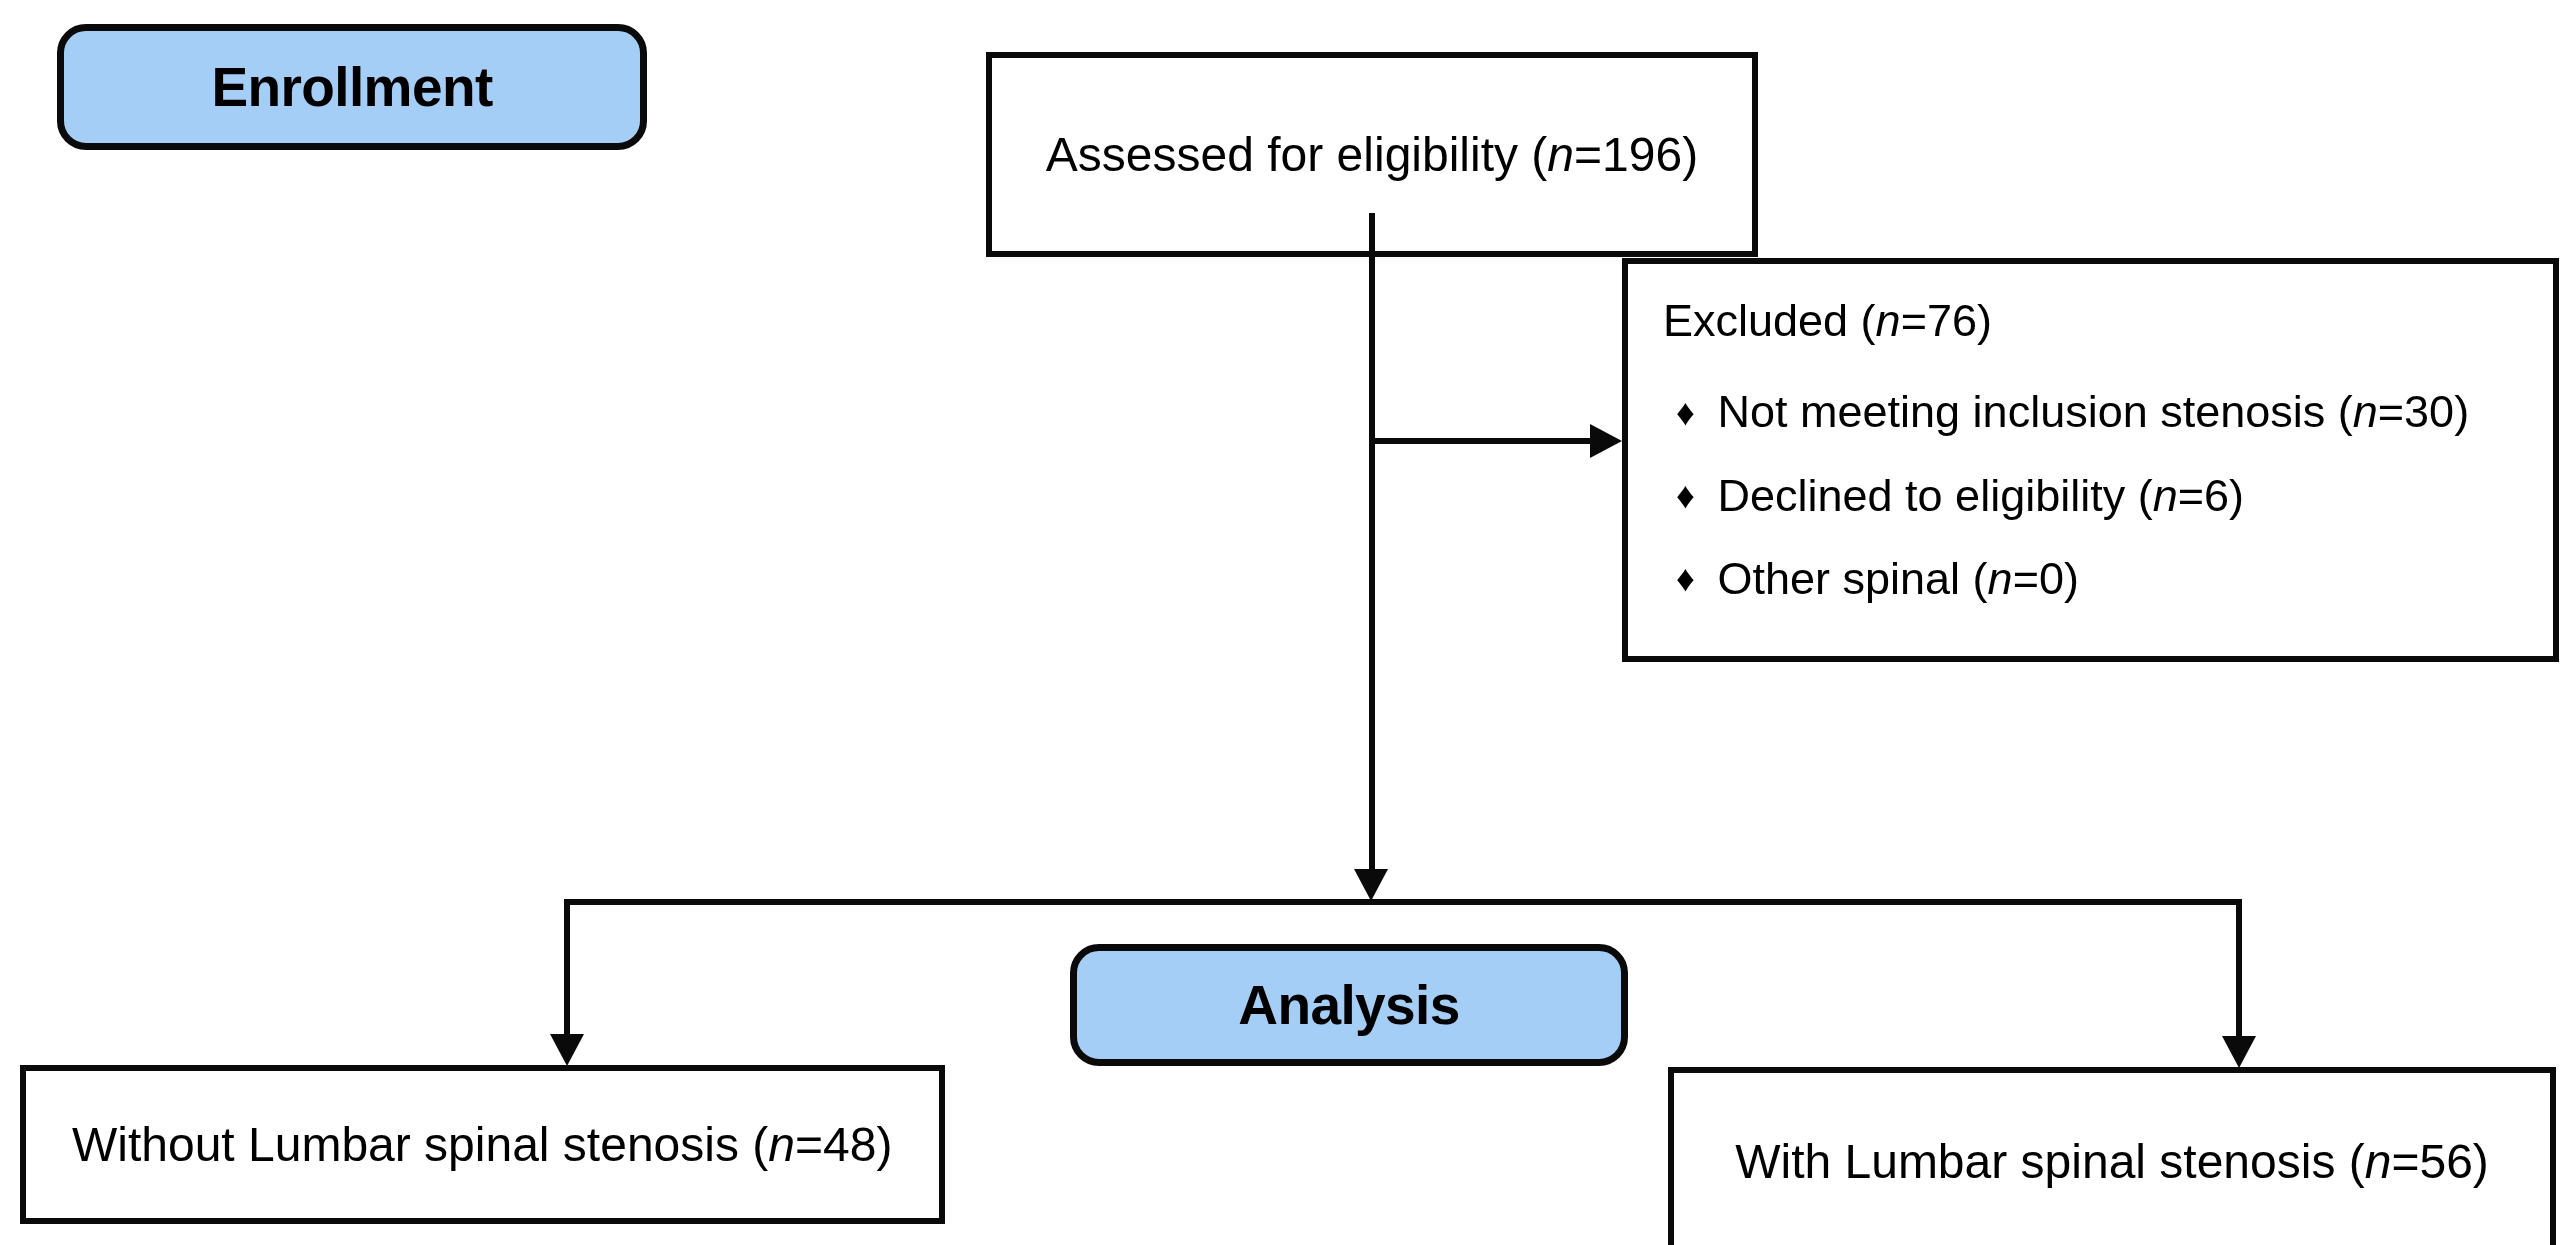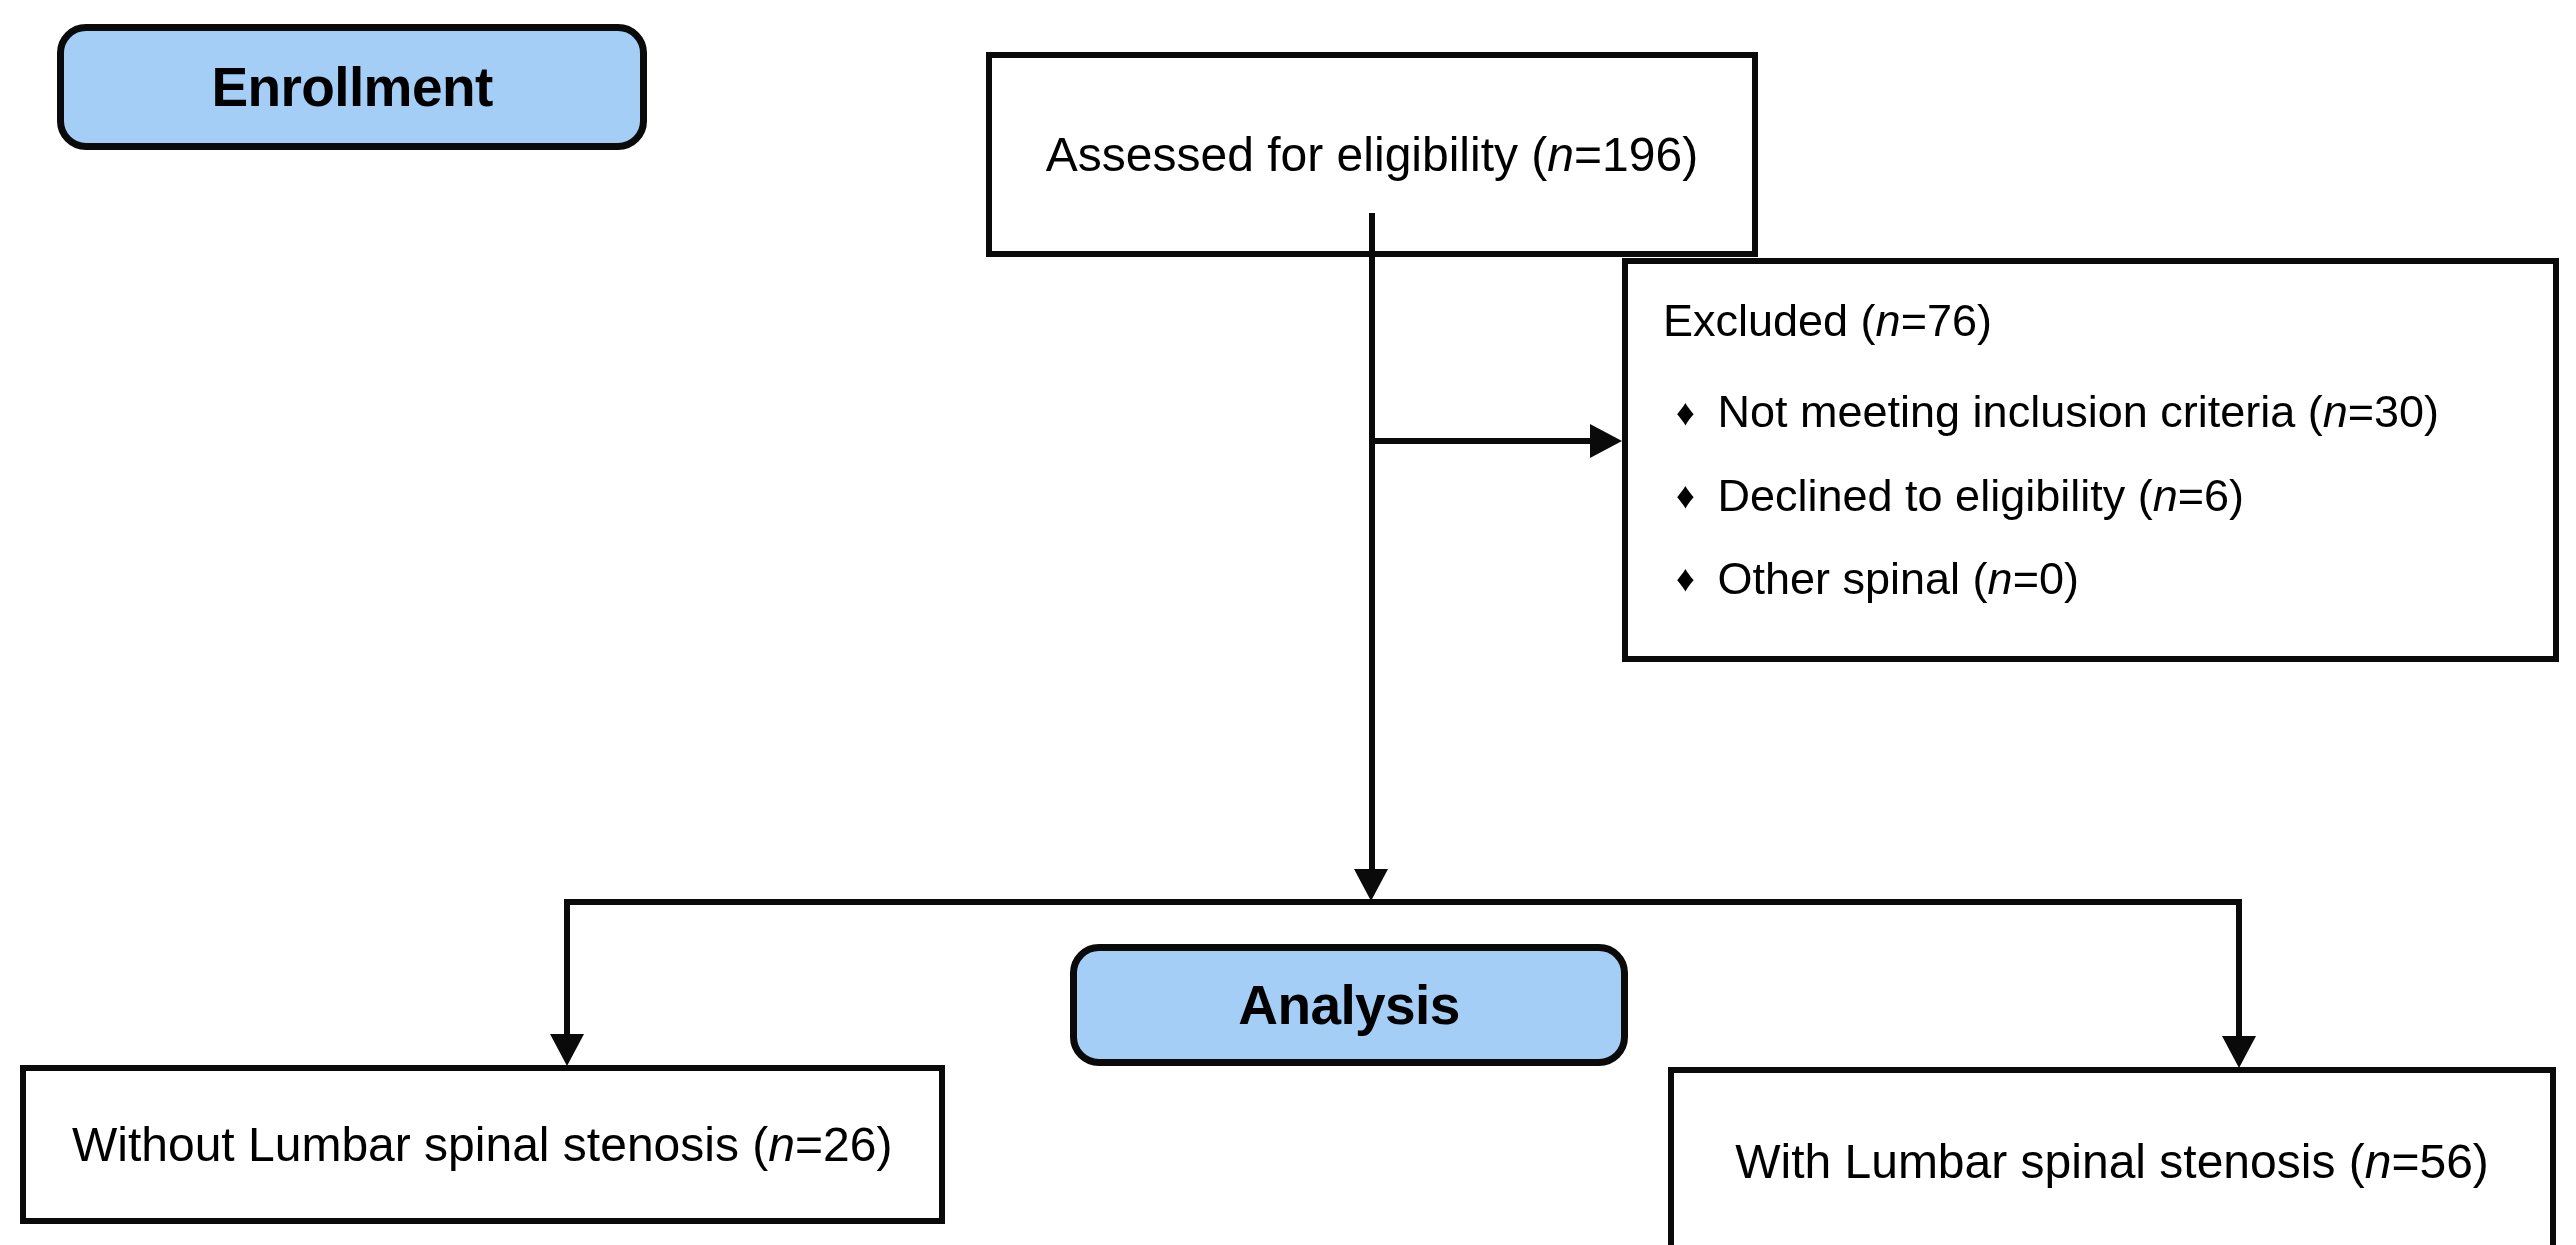--- a/index.html
+++ b/index.html
@@ -123,7 +123,7 @@
     <div class="excluded-title"><span>Excluded (</span><span class="nvar">n</span><span>=76)</span></div>
     <div class="excluded-item">
       <span class="bullet">♦</span>
-      <span><span>Not meeting inclusion criteria (</span><span class="nvar">n</span><span>=30)</span></span>
+      <span><span>Not meeting inclusion stenosis (</span><span class="nvar">n</span><span>=30)</span></span>
     </div>
     <div class="excluded-item">
       <span class="bullet">♦</span>

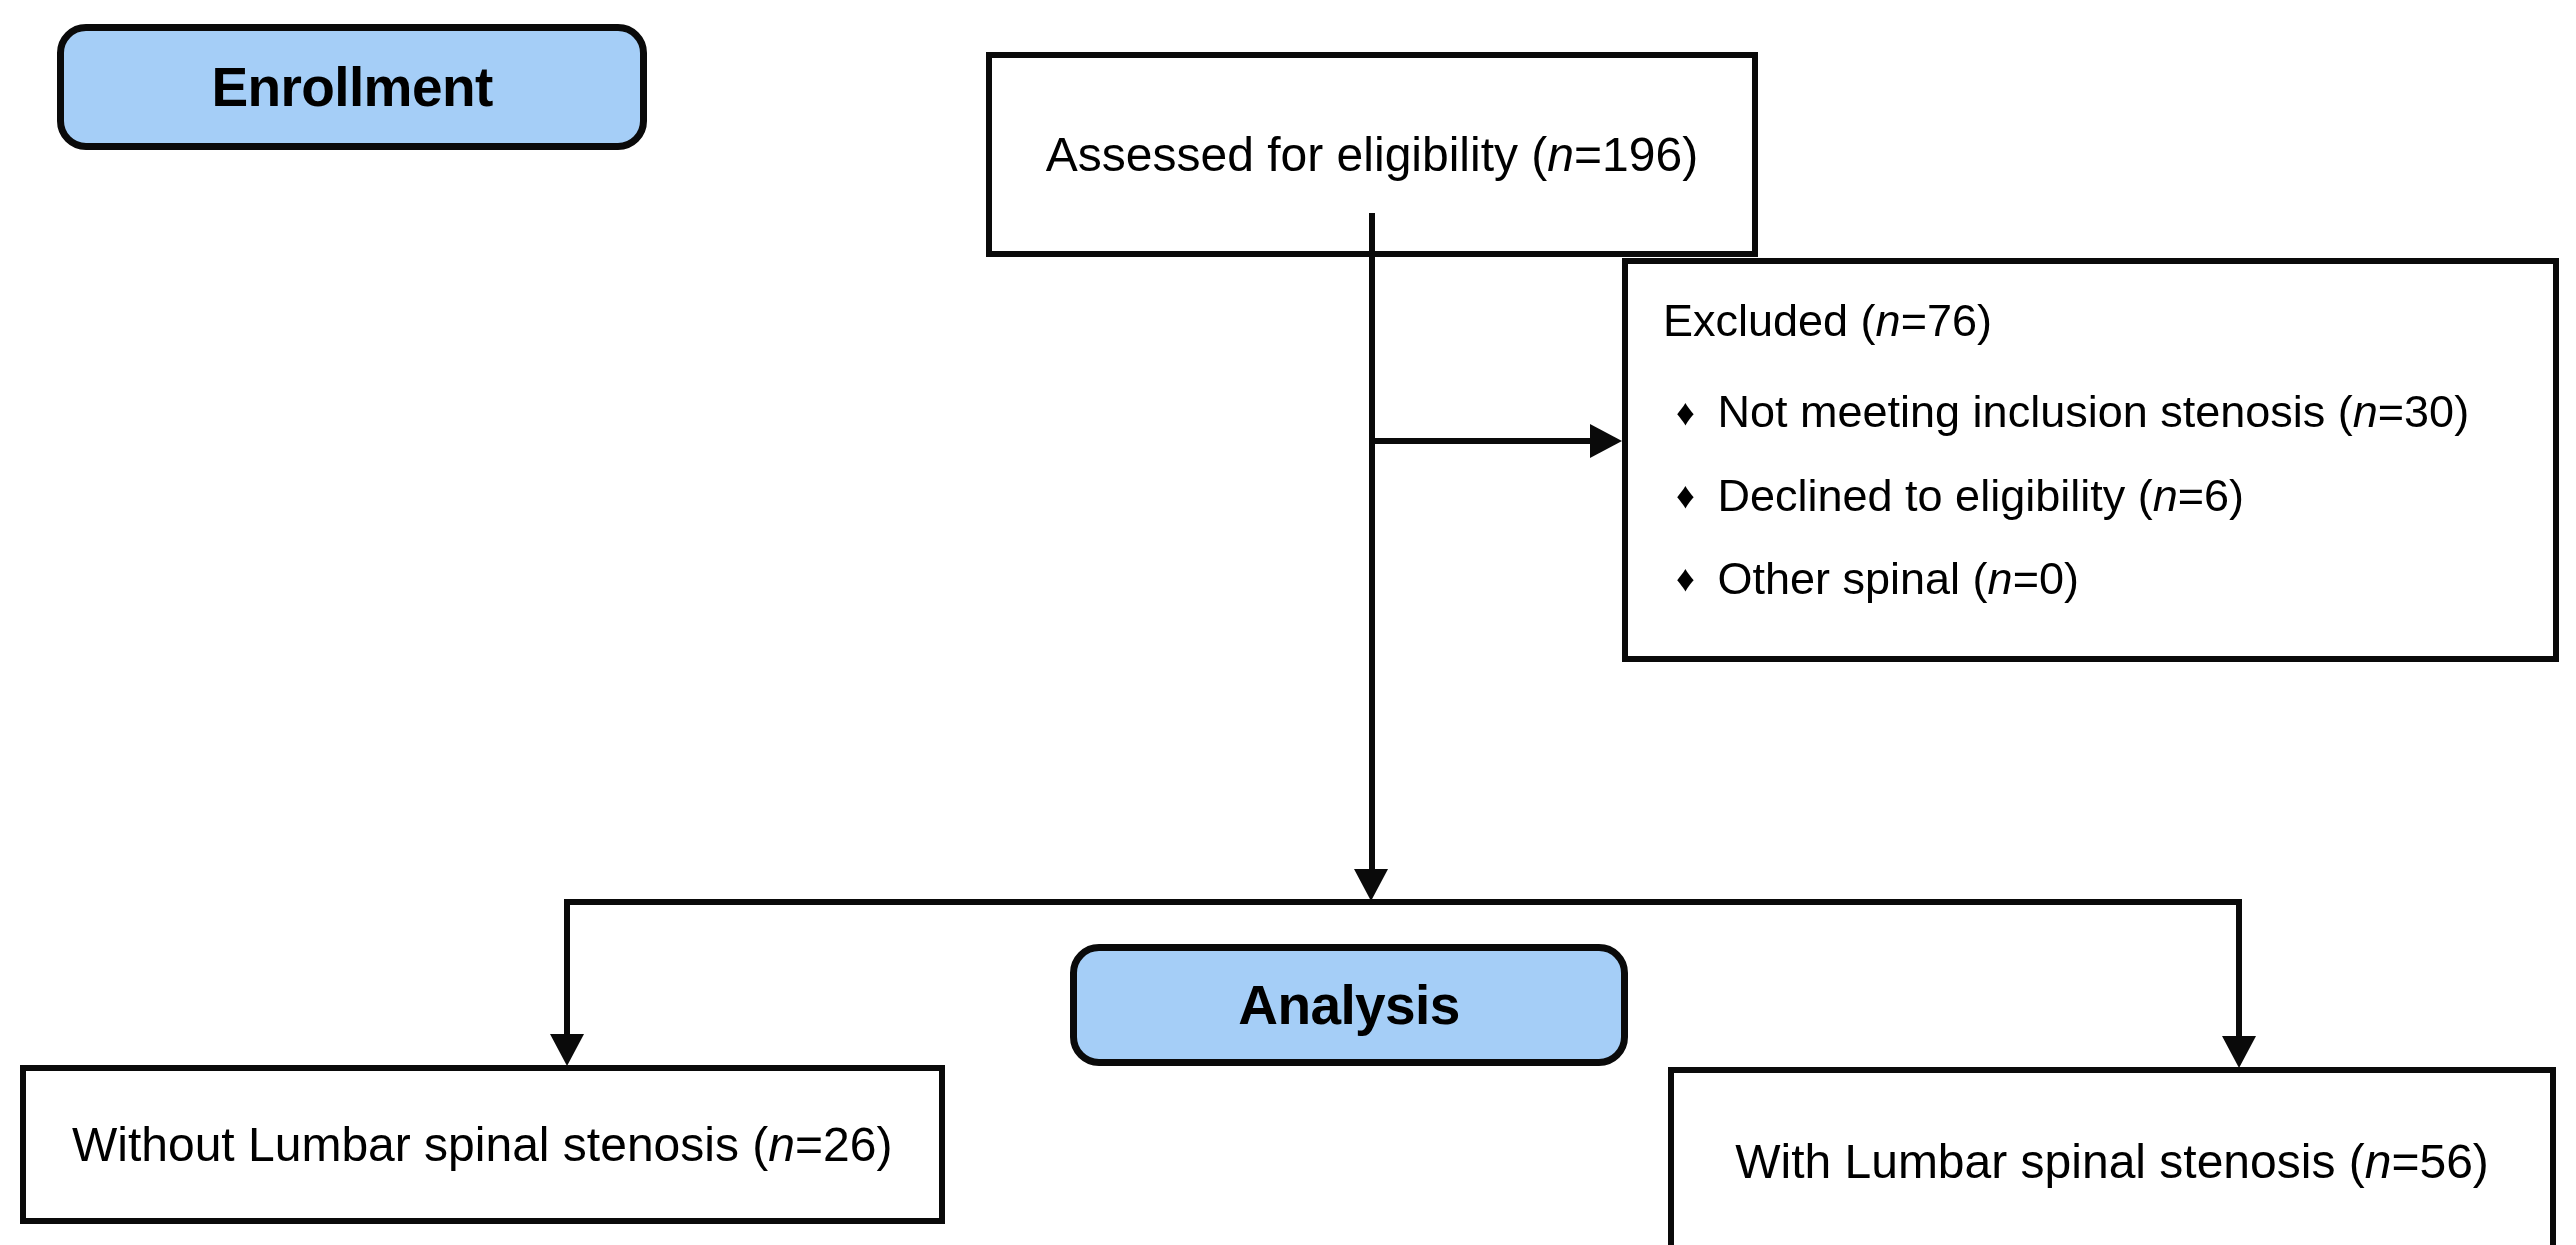--- a/index.html
+++ b/index.html
@@ -136,7 +136,7 @@
   </div>
 
   <div class="fbox box-without">
-    <span><span>Without Lumbar spinal stenosis (</span><span class="nvar">n</span><span>=26)</span></span>
+    <span><span>Without Lumbar spinal stenosis (</span><span class="nvar">n</span><span>=48)</span></span>
   </div>
   <div class="fbox box-with">
     <span><span>With Lumbar spinal stenosis (</span><span class="nvar">n</span><span>=56)</span></span>

